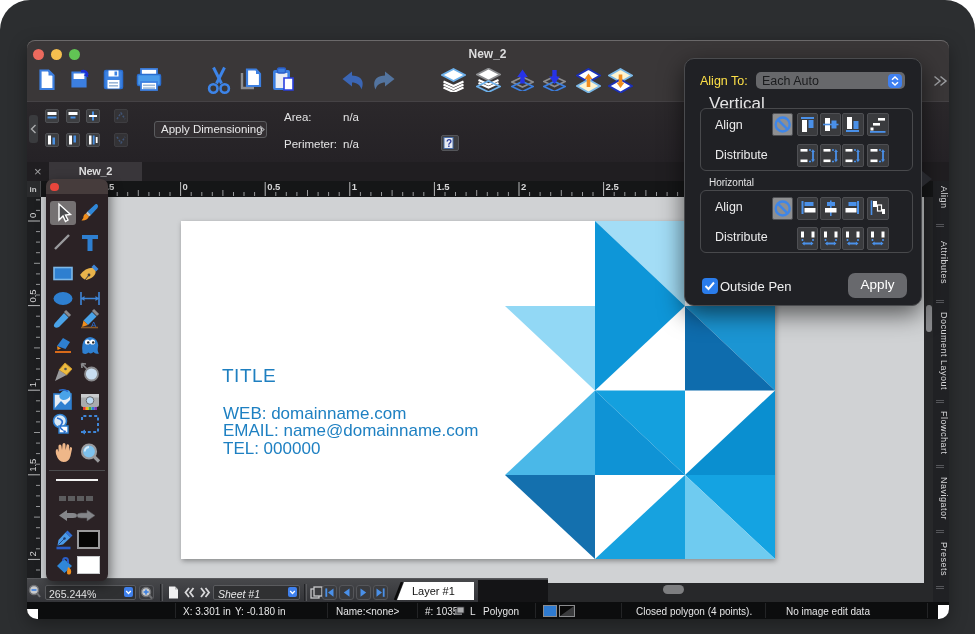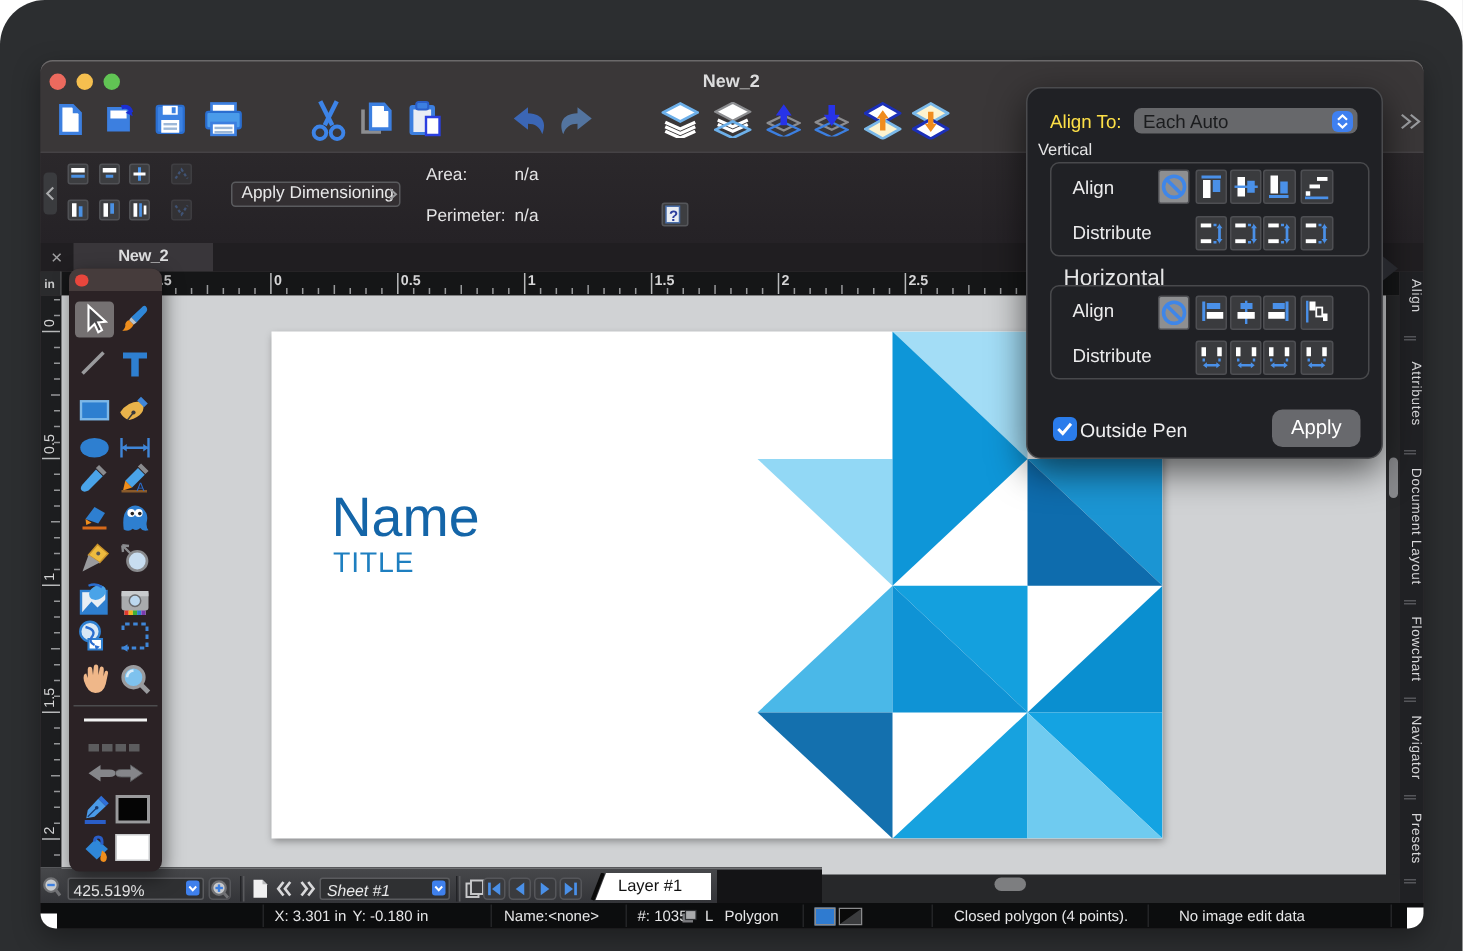--- a/index.html
+++ b/index.html
@@ -567,7 +567,7 @@
         <path d="M4 5.8 L7 3 L10 5.8" stroke="#fff" stroke-width="1.5" fill="none"></path>
         <path d="M4 8.2 L7 11 L10 8.2" stroke="#fff" stroke-width="1.5" fill="none"></path>
       </svg>
-<div class="txt" style="left:7px;top:35px;font-size:11px;color:#e4e4e5;">Vertical</div>
+<div class="txt" style="left:24px;top:35px;font-size:17px;color:#e4e4e5;">Vertical</div>
 <div class="abs" style="left:15px;top:49px;width:213px;height:63px;border:1px solid #48494c;border-radius:6px"></div>
 <div class="txt" style="left:30px;top:59px;font-size:12.5px;color:#ececed;">Align</div>
 <div class="txt" style="left:30px;top:89px;font-size:12.5px;color:#ececed;">Distribute</div>

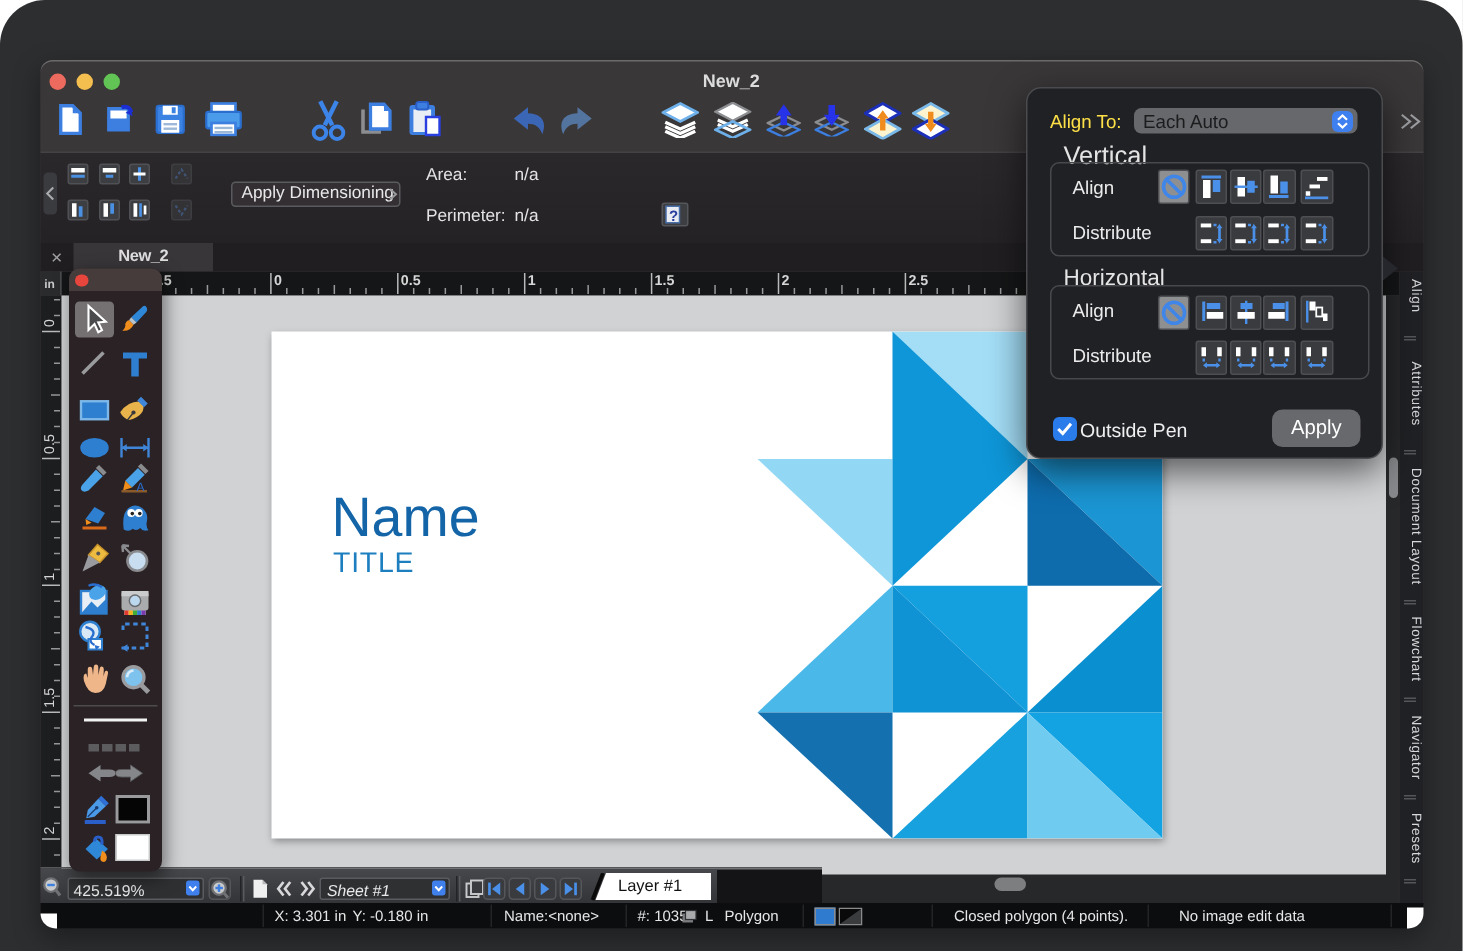--- a/index.html
+++ b/index.html
@@ -571,7 +571,7 @@
 <div class="abs" style="left:15px;top:49px;width:213px;height:63px;border:1px solid #48494c;border-radius:6px"></div>
 <div class="txt" style="left:30px;top:59px;font-size:12.5px;color:#ececed;">Align</div>
 <div class="txt" style="left:30px;top:89px;font-size:12.5px;color:#ececed;">Distribute</div>
-<div class="txt" style="left:24px;top:118px;font-size:15px;color:#e4e4e5;">Horizontal</div>
+<div class="txt" style="left:24px;top:118px;font-size:10px;color:#e4e4e5;">Horizontal</div>
 <div class="abs" style="left:15px;top:131px;width:213px;height:63px;border:1px solid #48494c;border-radius:6px"></div>
 <div class="txt" style="left:30px;top:141px;font-size:12.5px;color:#ececed;">Align</div>
 <div class="txt" style="left:30px;top:171px;font-size:12.5px;color:#ececed;">Distribute</div>

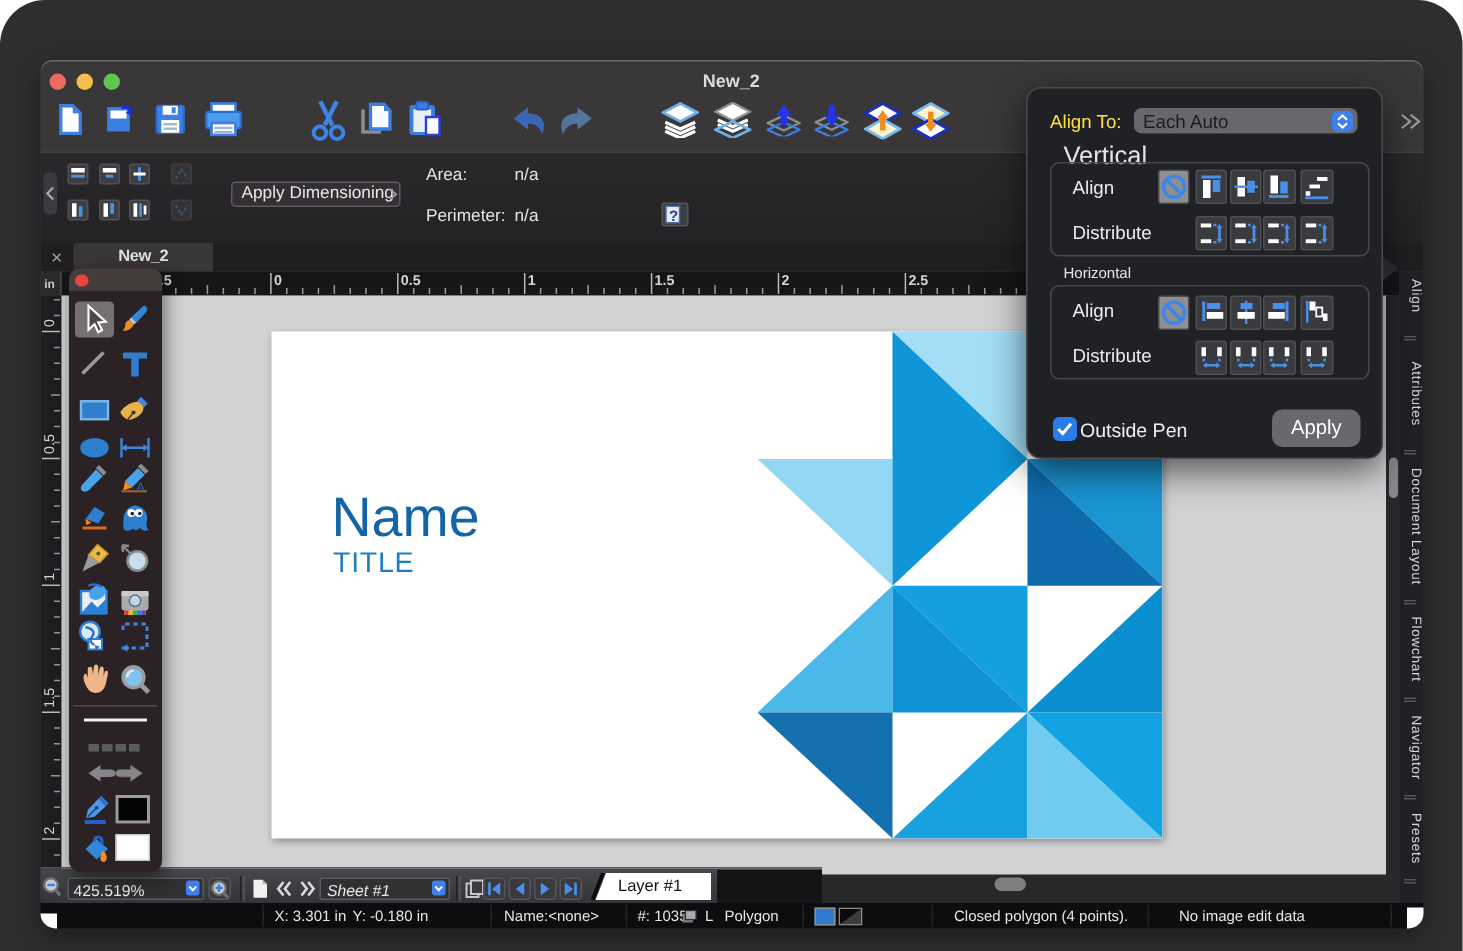--- a/index.html
+++ b/index.html
@@ -316,7 +316,6 @@
         <path d="M504 254 L594 254 L594 338 Z" fill="#14a3e2"></path>
         <path d="M504 254 L594 338 L504 338 Z" fill="#6fcbf0"></path>
       </svg>
-<div class="txt" style="left:194px;top:284px;font-size:37px;color:#1465a8;">Name</div>
 <div class="txt" style="left:195px;top:325px;font-size:19px;color:#1e7fc0;letter-spacing:0.5px">TITLE</div>
 <div class="abs" style="left:897px;top:157px;width:9px;height:389px;background:#27282a"></div>
 <div class="abs" style="left:898.5px;top:296px;width:0px;height:0px;"></div>

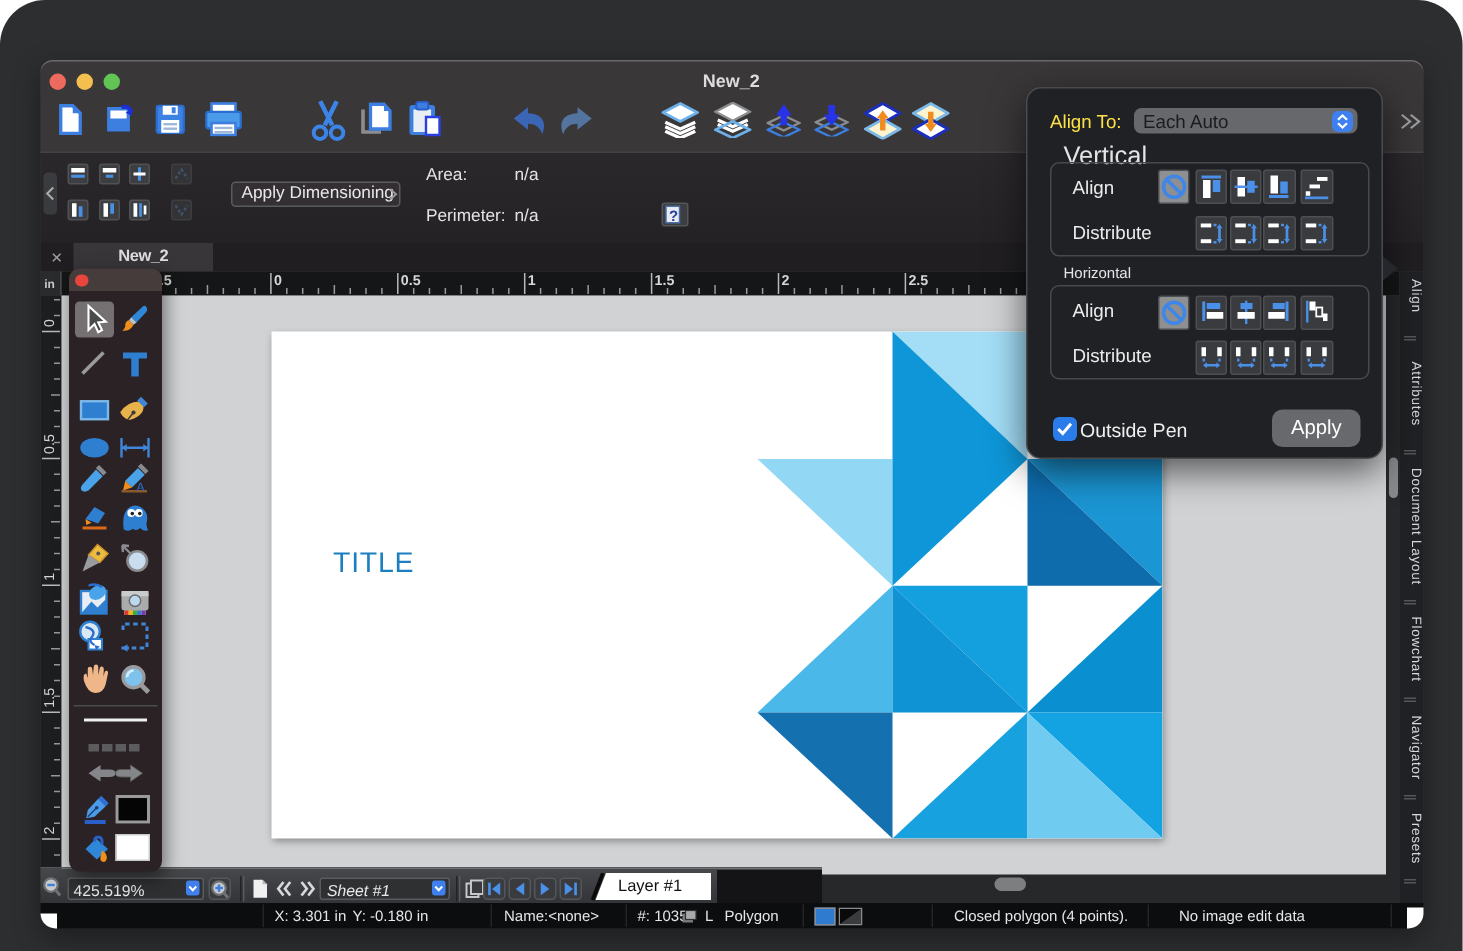--- a/index.html
+++ b/index.html
@@ -317,6 +317,7 @@
         <path d="M504 254 L594 338 L504 338 Z" fill="#6fcbf0"></path>
       </svg>
 <div class="txt" style="left:195px;top:325px;font-size:19px;color:#1e7fc0;letter-spacing:0.5px">TITLE</div>
+<div class="txt" style="left:196px;top:365px;font-size:17px;color:#1e80c2;line-height:17.3px">WEB: domainname.com<br>EMAIL: name@domainname.com<br>TEL: 000000</div>
 <div class="abs" style="left:897px;top:157px;width:9px;height:389px;background:#27282a"></div>
 <div class="abs" style="left:898.5px;top:296px;width:0px;height:0px;"></div>
 <div class="abs" style="left:898.5px;top:265px;width:6px;height:27px;border-radius:3px;background:#88898c"></div>

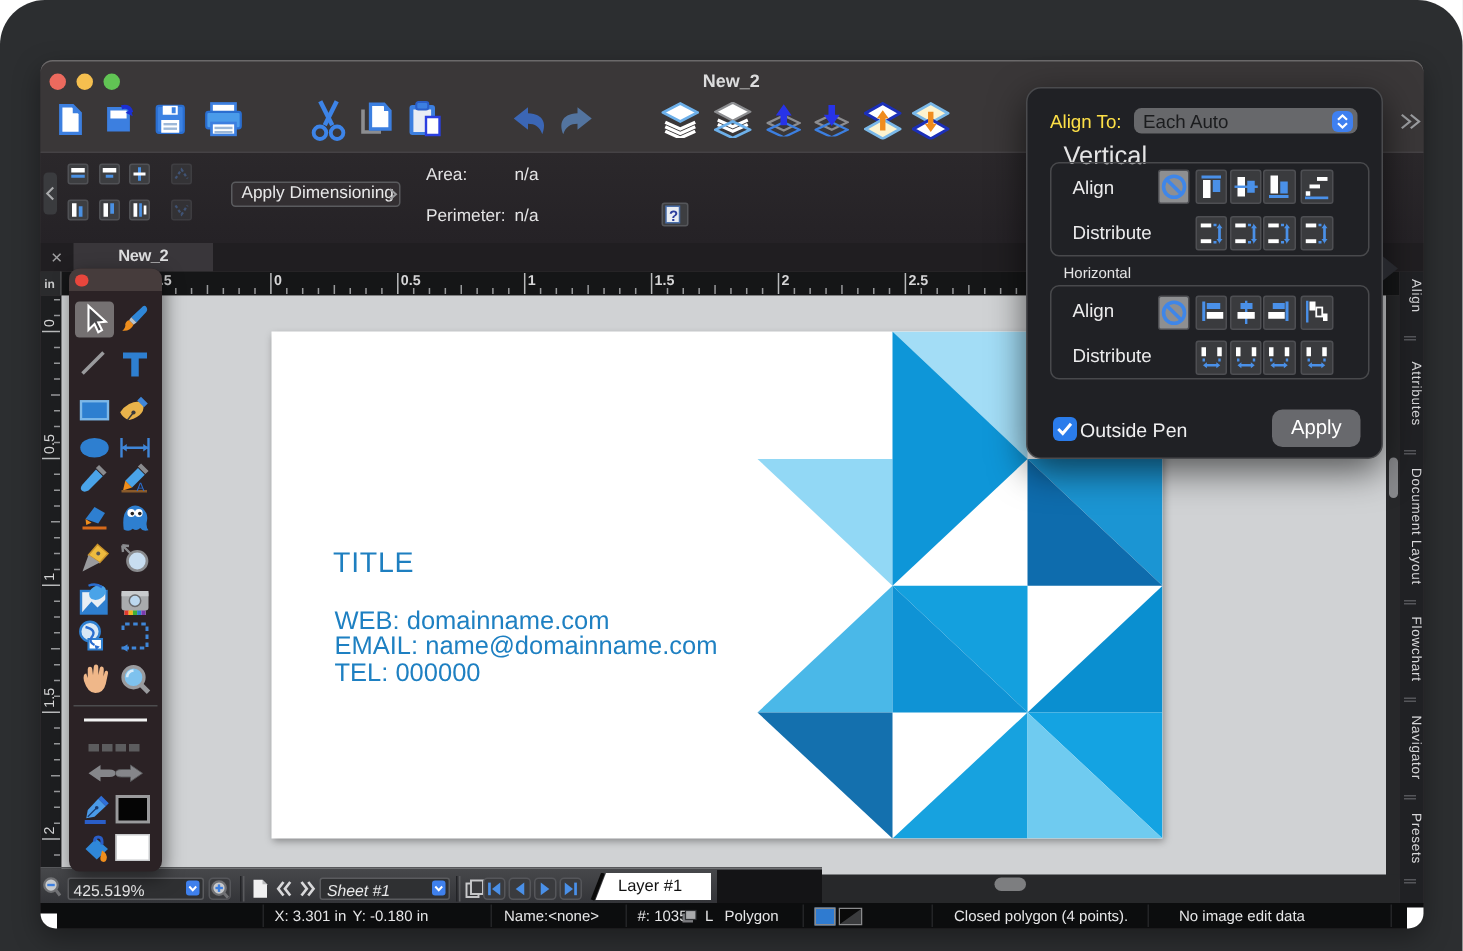--- a/index.html
+++ b/index.html
@@ -341,7 +341,7 @@
         <path d="M9 9 L12 13" stroke="#707174" stroke-width="2"></path>
       </svg>
 <div class="abs" style="left:18px;top:545px;width:91px;height:15px;background:#2f3032;border:1px solid #5a5b5e;border-radius:2px"></div>
-<div class="txt" style="left:22px;top:548px;font-size:10.5px;color:#e8e8e9;">425.519%</div>
+<div class="txt" style="left:22px;top:548px;font-size:10.5px;color:#e8e8e9;">265.244%</div>
 <div class="abs" style="left:97px;top:547px;width:9px;height:10px;background:#3f80ec;border-radius:2px"></div>
 <svg class="abs" style="left:97px;top:547px;" width="9" height="10" viewBox="0 0 9 10">
         <path d="M2.2 4 L4.5 6.5 L6.8 4" stroke="#fff" stroke-width="1.3" fill="none"></path>

